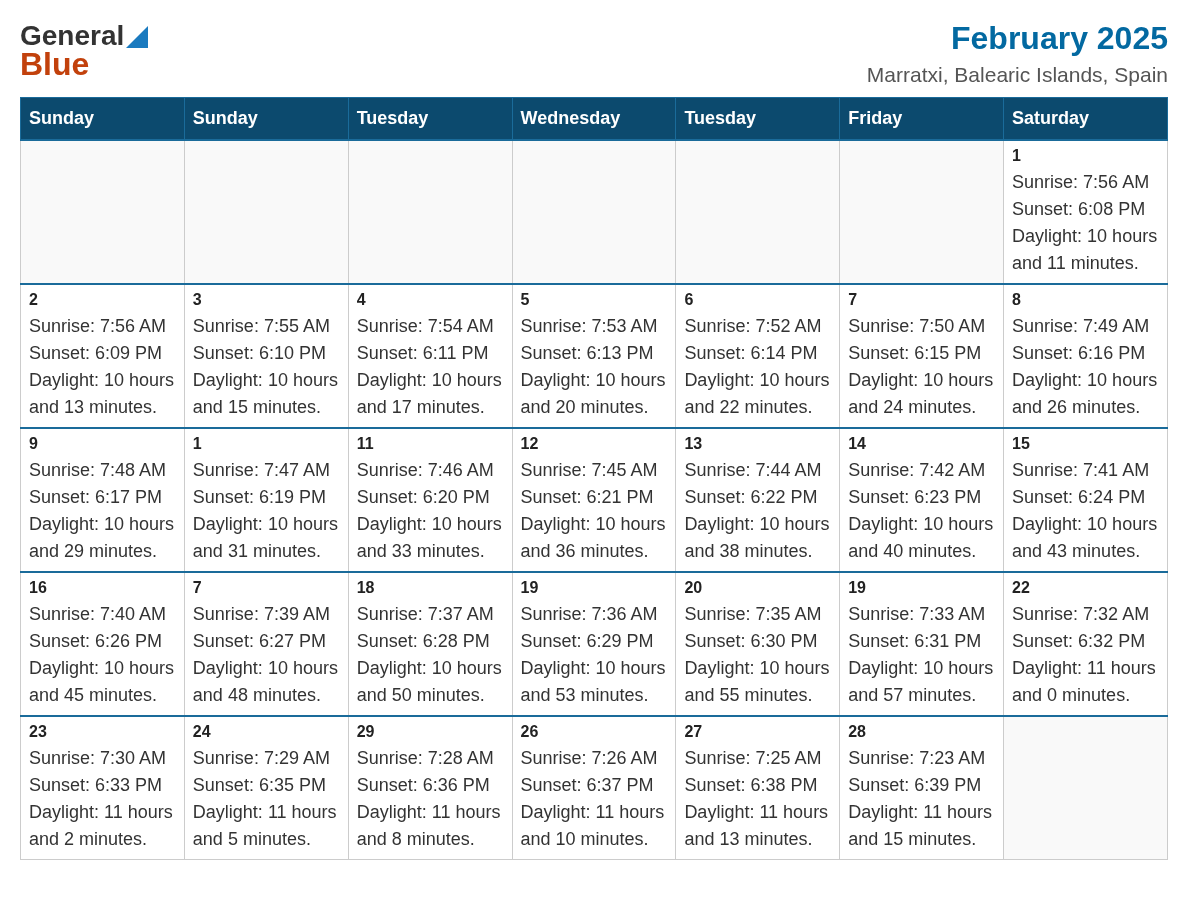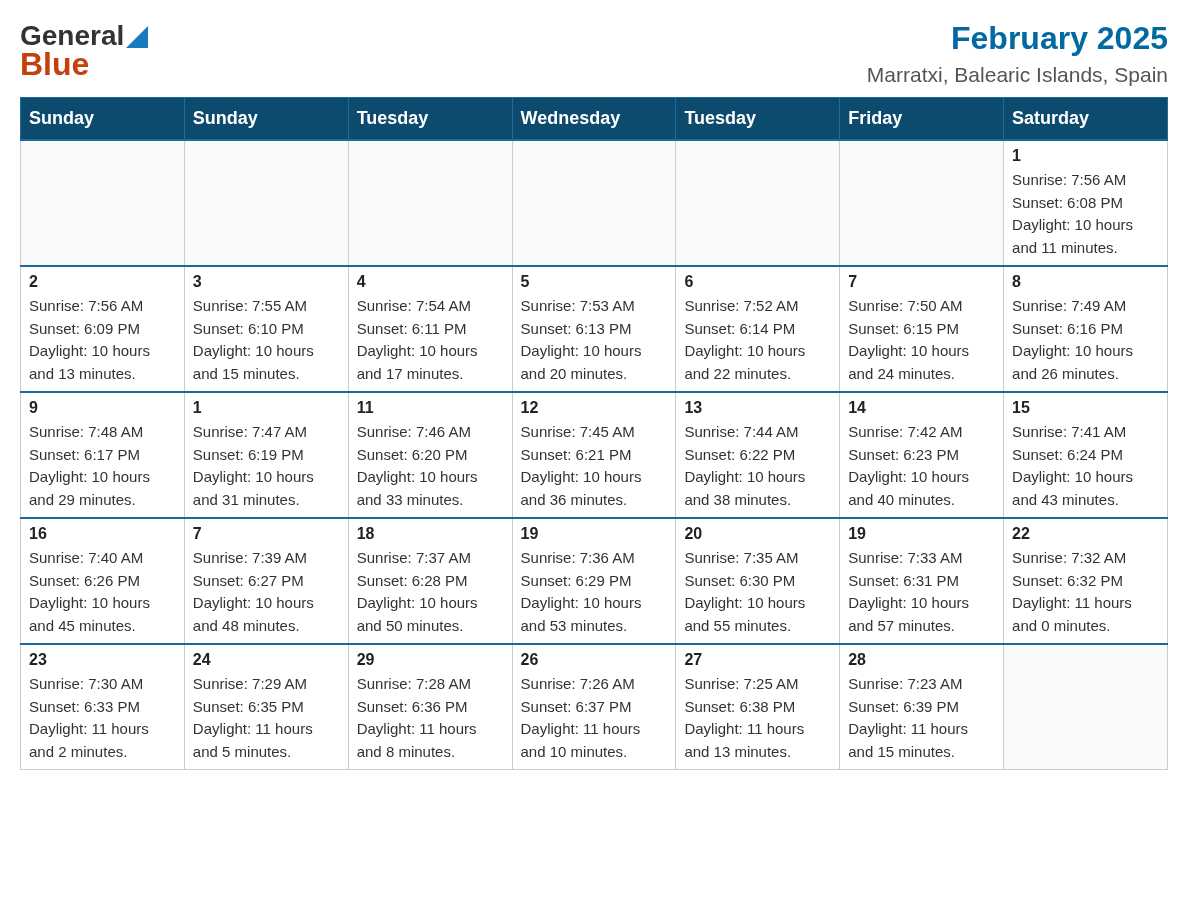--- a/index.html
+++ b/index.html
@@ -80,7 +80,7 @@
       margin-bottom: 4px;
     }
     .day-info {
-      font-size: 15px;
+      font-size: 18px;
       color: #333;
       line-height: 1.5;
     }

